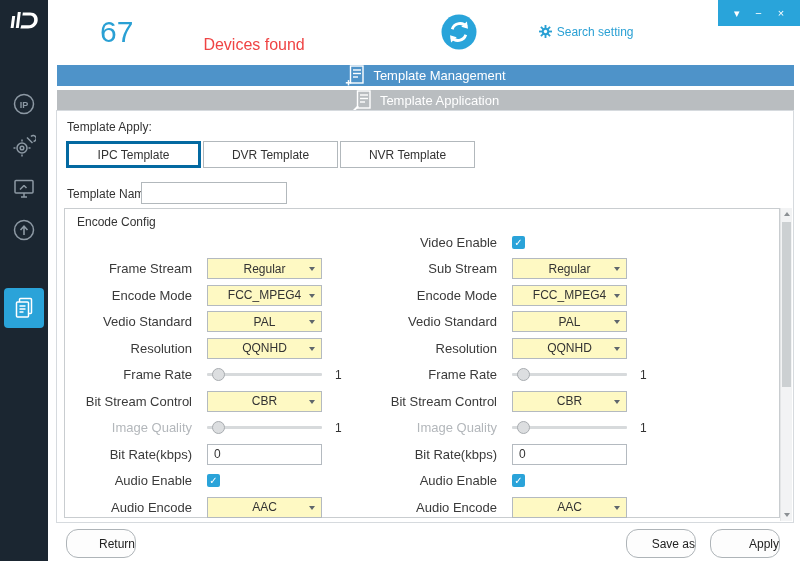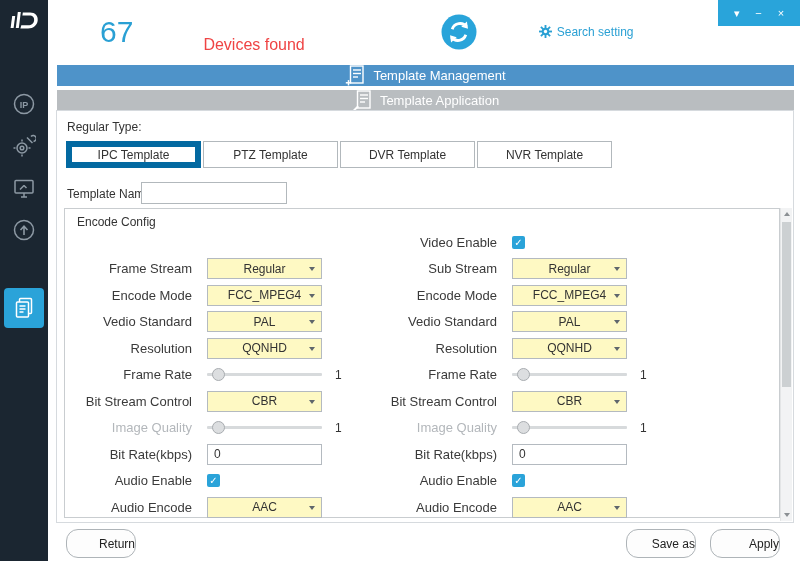--- a/index.html
+++ b/index.html
@@ -204,7 +204,7 @@
   </div>
 
   <section class="panel">
-    <div class="type-label">Regular Type:</div>
+    <div class="type-label">Template Apply:</div>
     <div class="type-buttons">
       <button class="type-btn selected">IPC Template</button>
       <button class="type-btn">PTZ Template</button>

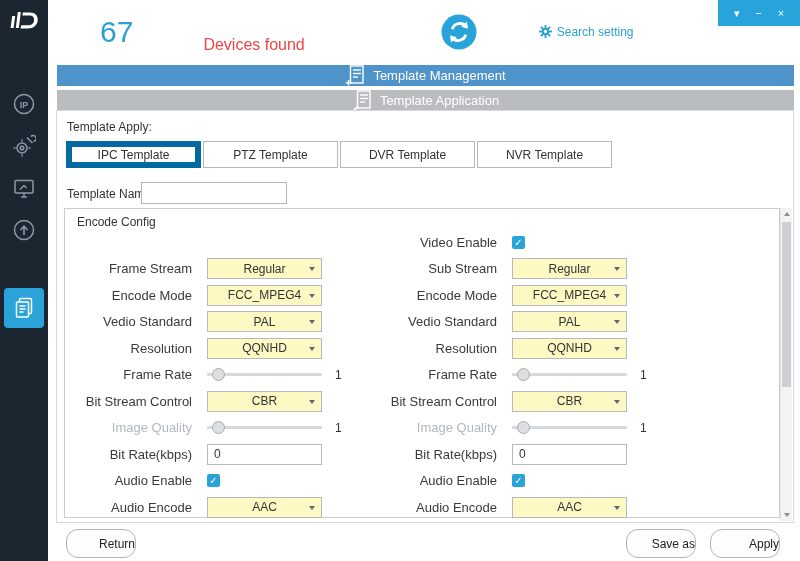--- a/index.html
+++ b/index.html
@@ -39,7 +39,7 @@
   .type-buttons { position:absolute; left:9px; top:30px; display:flex; gap:2px; }
   .type-btn { width:135px; height:27px; background:#fff; border:1px solid #b2b8bc; font-size:12px; color:#333;
               cursor:pointer; font-family:inherit; }
-  .type-btn.selected { border:6px solid #0369a1; }
+  .type-btn.selected { border:3px solid #0369a1; }
   .name-label { position:absolute; left:10px; top:76px; font-size:12px; color:#333; }
   .name-input { position:absolute; left:84px; top:71px; width:146px; height:22px; border:1px solid #b2b8bc;
                 font-size:12px; padding:0 5px; font-family:inherit; }

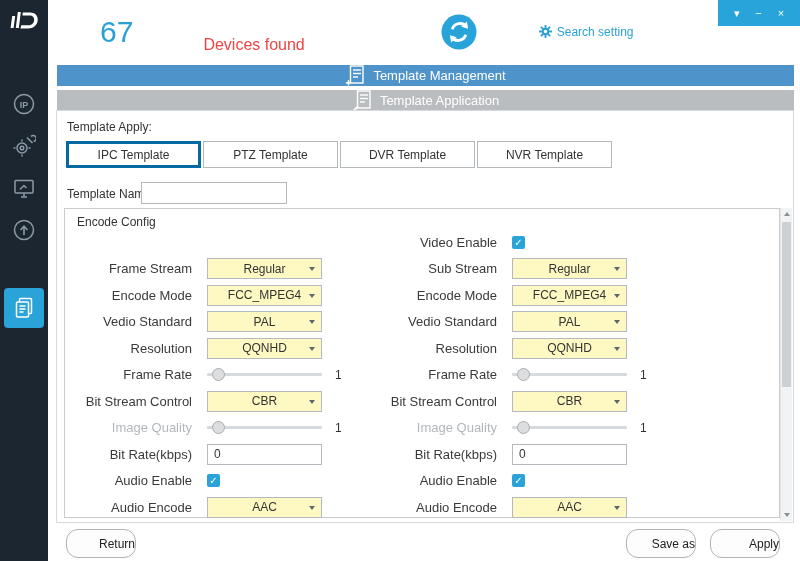--- a/index.html
+++ b/index.html
@@ -207,7 +207,6 @@
     <div class="type-label">Template Apply:</div>
     <div class="type-buttons">
       <button class="type-btn selected">IPC Template</button>
-      <button class="type-btn">PTZ Template</button>
       <button class="type-btn">DVR Template</button>
       <button class="type-btn">NVR Template</button>
     </div>

